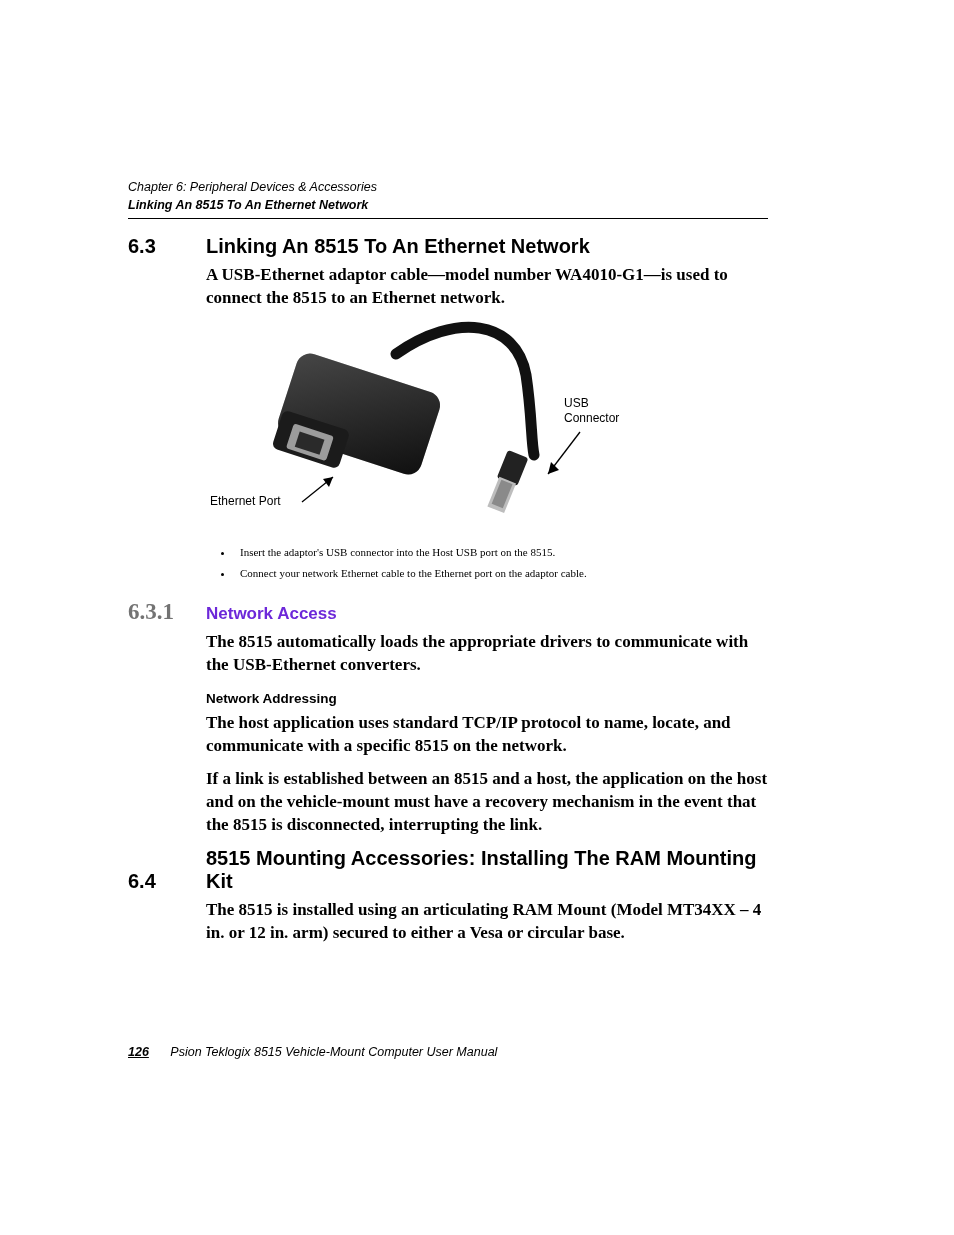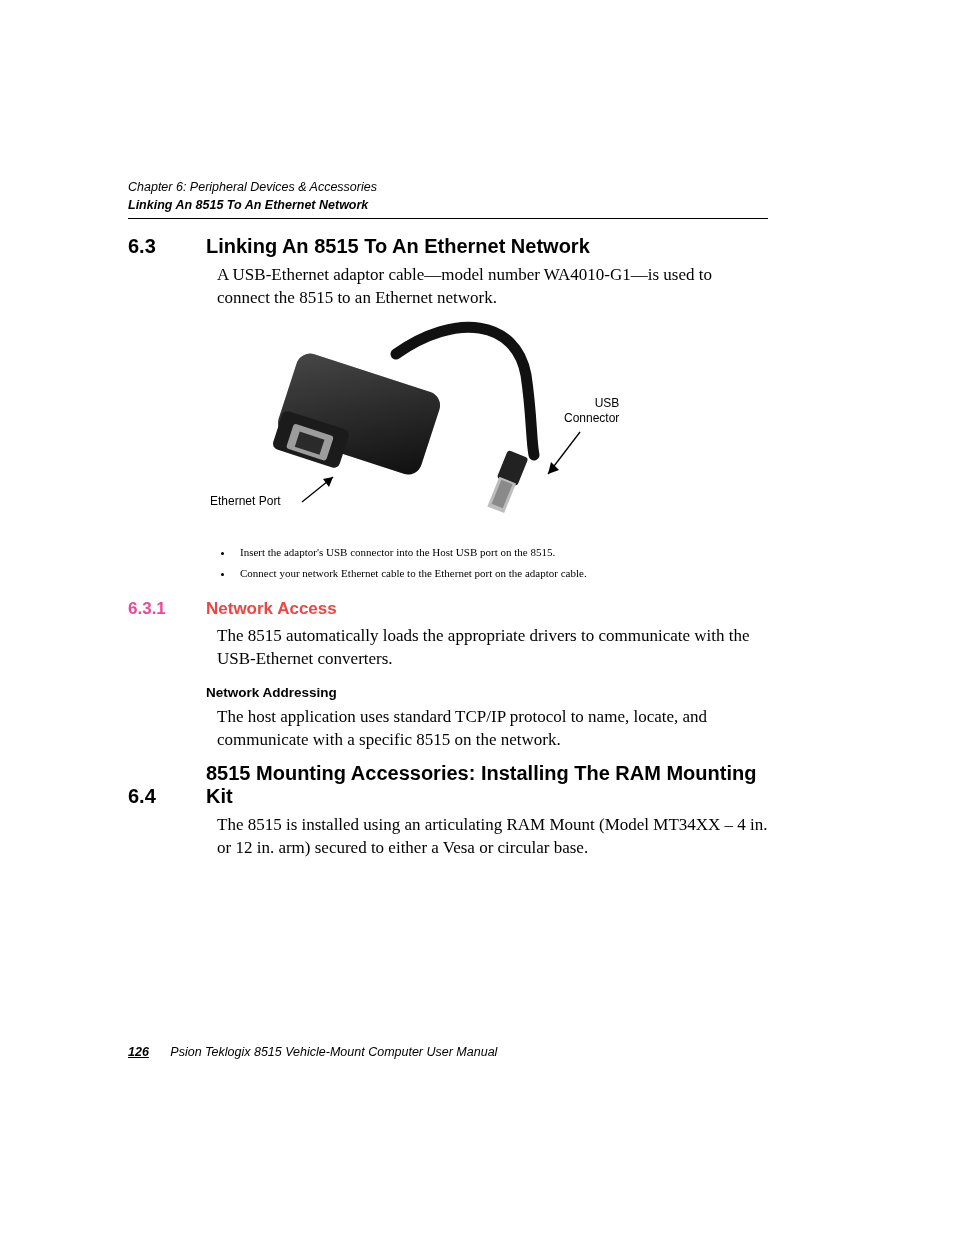--- a/index.html
+++ b/index.html
@@ -52,7 +52,8 @@
   .para {
     font-size: 17px;
     line-height: 1.35;
-    margin: 6px 0 10px 11px;
+    margin: 6px 0 10px 0;
+    font-weight: bold;
   }
   .fig-caption {
     font-family: Verdana, Geneva, sans-serif;

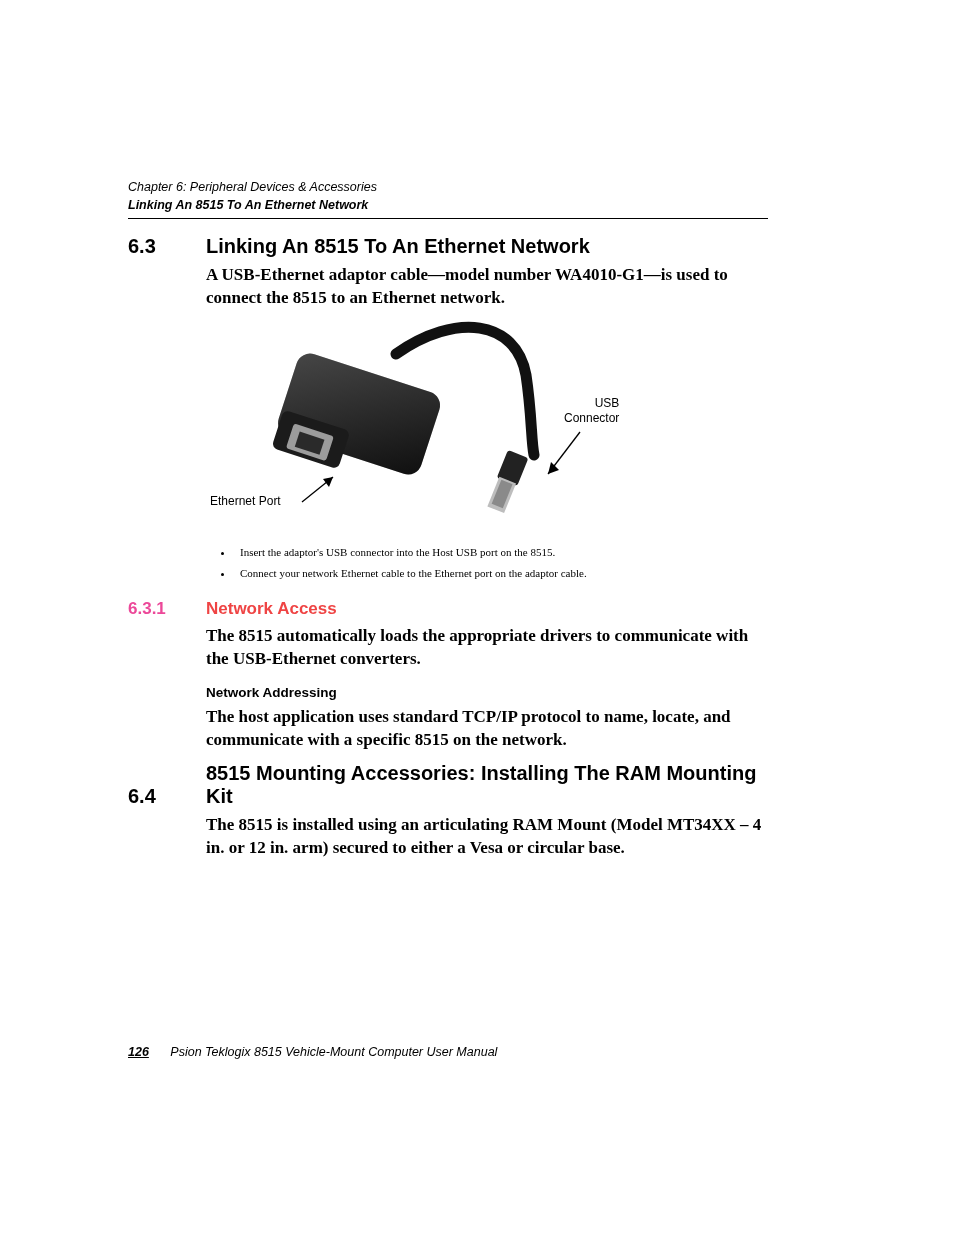--- a/index.html
+++ b/index.html
@@ -78,7 +78,7 @@
     top: 76px;
     font-family: Verdana, Geneva, sans-serif;
     font-size: 12px;
-    text-align: right;
+    text-align: left;
     line-height: 1.25;
   }
   ul.bullets {

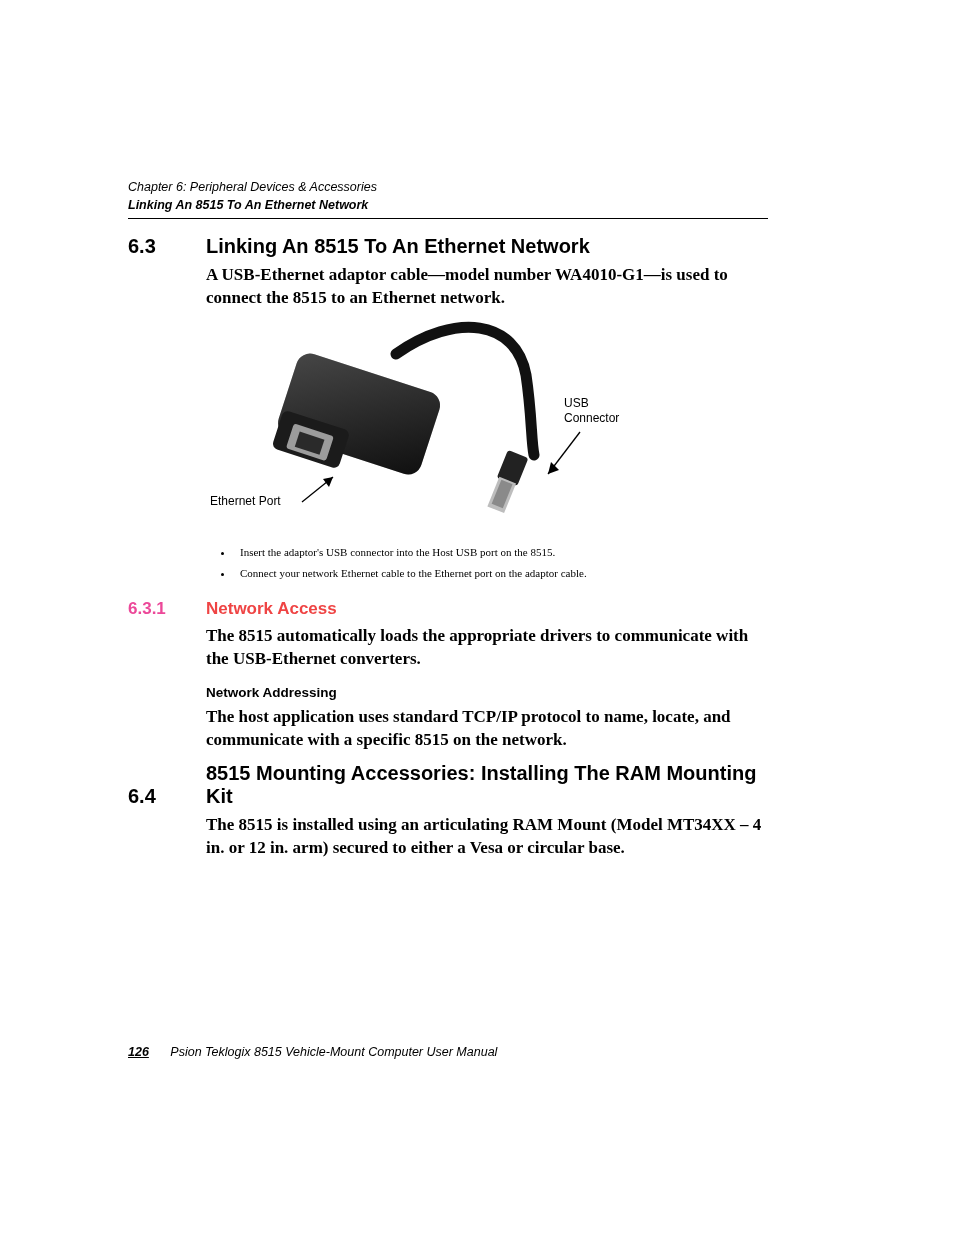--- a/index.html
+++ b/index.html
@@ -95,12 +95,12 @@
     margin-top: 10px;
   }
   .sub-num {
-    font-family: Liberation Sans, sans-serif;
-    font-weight: 700;
-    font-size: 17px;
+    font-family: Liberation Serif, serif;
+    font-weight: 700;
+    font-size: 23px;
     width: 78px;
     flex: 0 0 78px;
-    color: #ec4899;
+    color: #737373;
   }
   .sub-title {
     font-family: Verdana, Geneva, sans-serif;

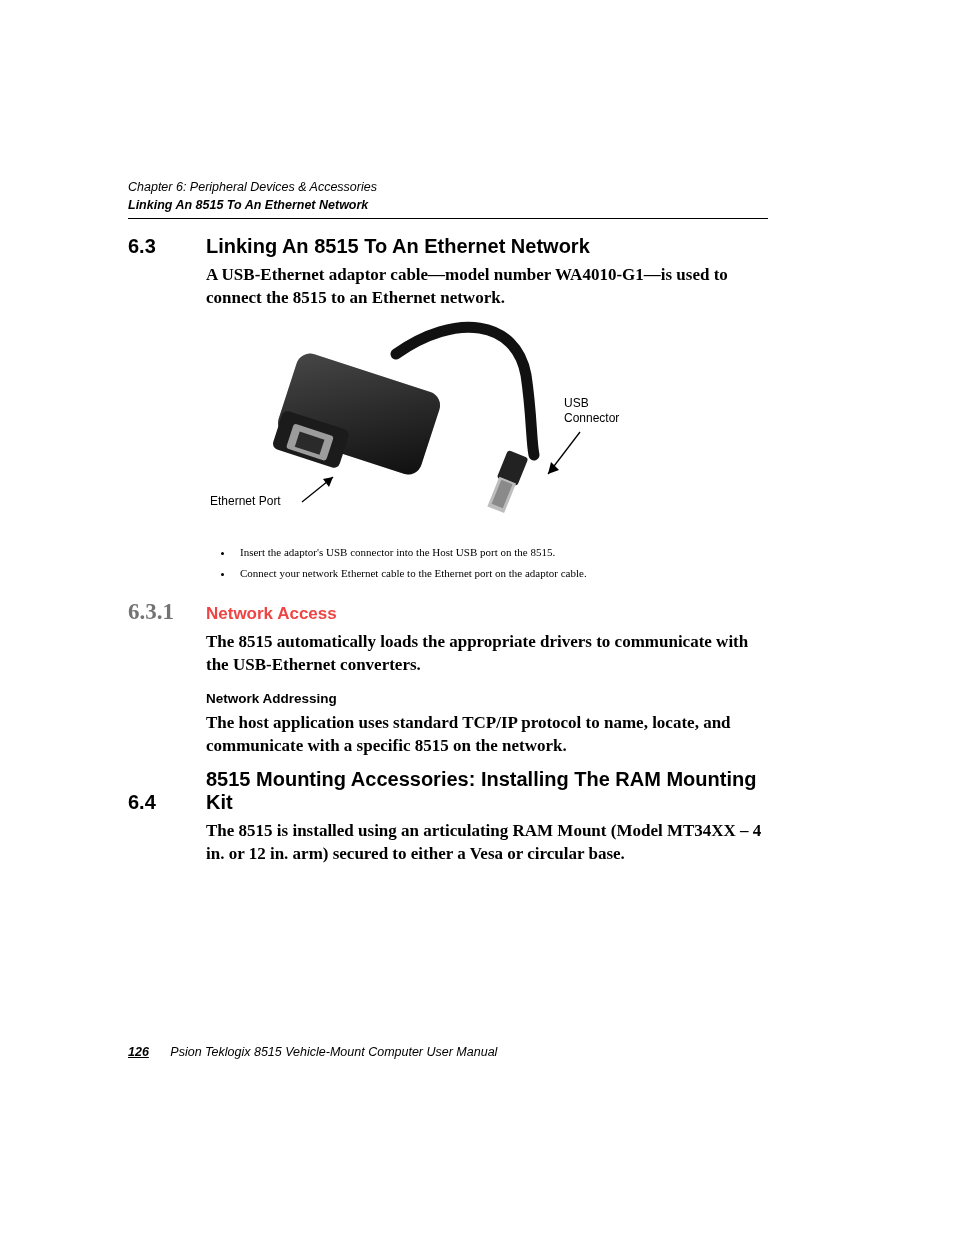--- a/index.html
+++ b/index.html
@@ -106,7 +106,7 @@
     font-family: Verdana, Geneva, sans-serif;
     font-weight: 700;
     font-size: 17px;
-    color: #ef4444;
+    color: #6d28d9;
   }
   .runin {
     font-family: Verdana, Geneva, sans-serif;

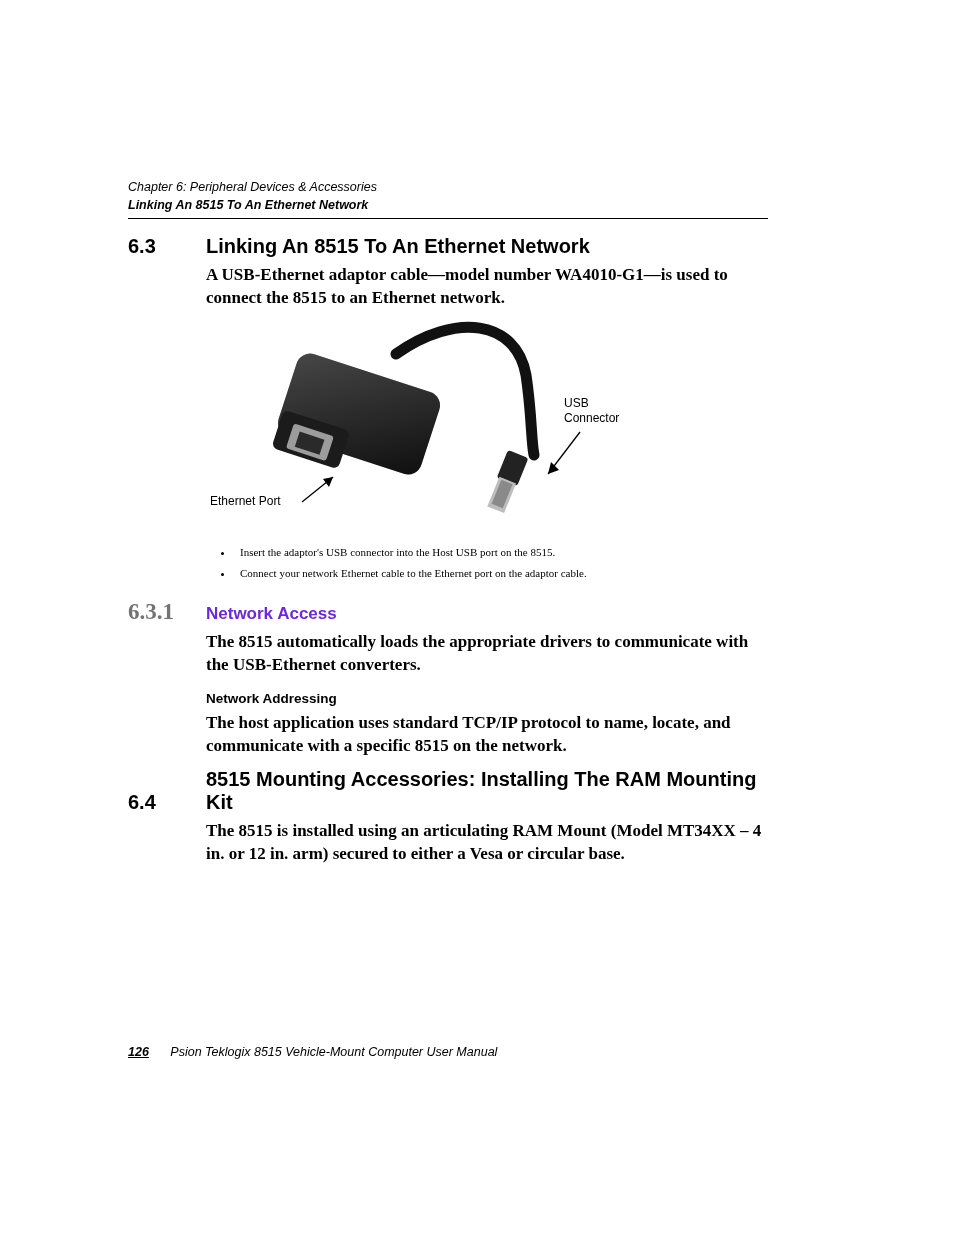--- a/index.html
+++ b/index.html
@@ -202,6 +202,7 @@
     <p class="para">The 8515 automatically loads the appropriate drivers to communicate with the USB-Ethernet converters.</p>
     <div class="runin">Network Addressing</div>
     <p class="para">The host application uses standard TCP/IP protocol to name, locate, and communicate with a specific 8515 on the network.</p>
+    <p class="para">If a link is established between an 8515 and a host, the application on the host and on the vehicle-mount must have a recovery mechanism in the event that the 8515 is disconnected, interrupting the link.</p>
   </div>
 
   <div class="sec-row" style="">

